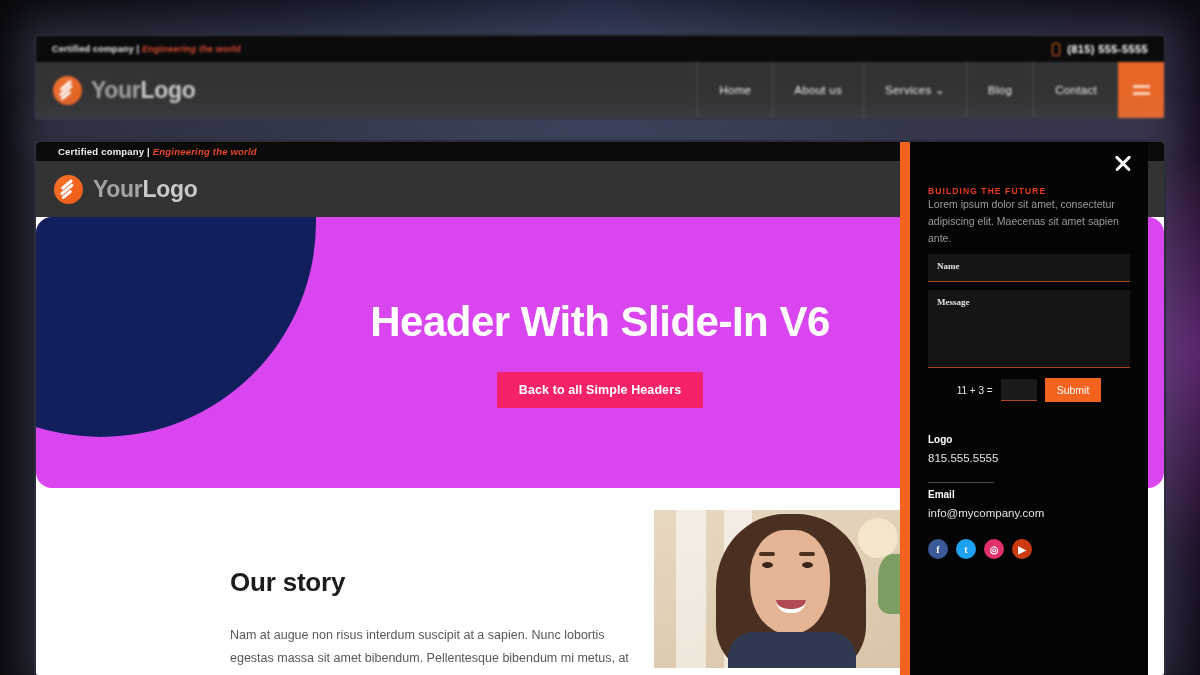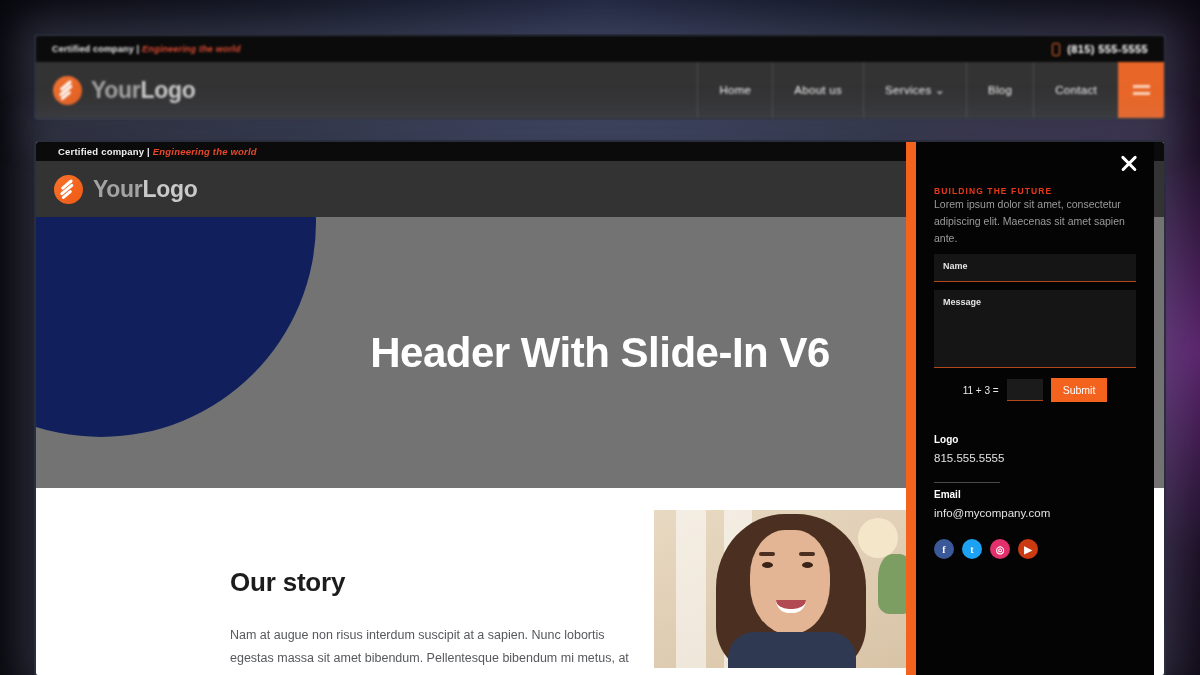--- a/index.html
+++ b/index.html
@@ -203,7 +203,7 @@
   
   #slide-panel {
     position: absolute;
-    right: 10px; top: 0; width: 248px; height: 533px;
+    right: 16px; top: 0; width: 248px; height: 533px;
     background: #040404;
     border-left: 10px solid #f4631e;
     padding: 16px 18px 0 18px;

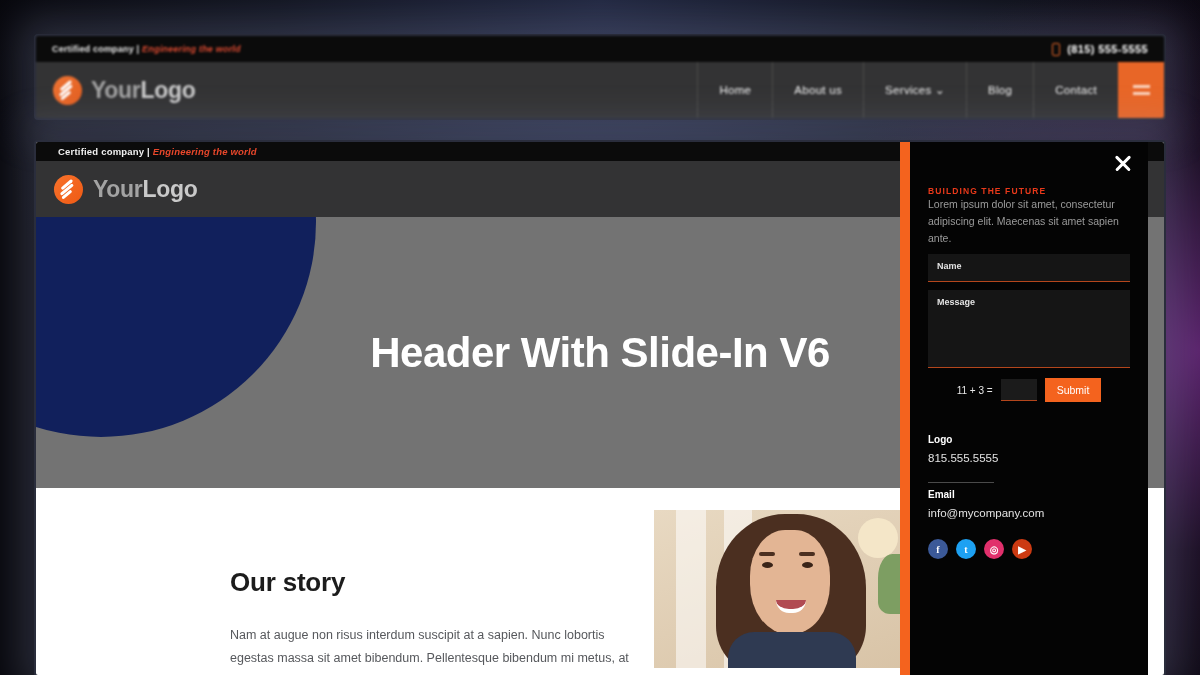--- a/index.html
+++ b/index.html
@@ -237,7 +237,7 @@
     border-bottom: 1.6px solid #b4461c;
     padding: 7px 9px 6px 9px;
   }
-  .field .lbl { font-size: 9px; font-weight: bold; color: #e3e3e3; }
+  .field .lbl { font-size: 9px; font-weight: bold; color: #e3e3e3; font-family: Liberation Serif, serif; }
   .field.name-f, .field.email-f { height: 28px; }
   .field.msg-f { height: 78px; }
 

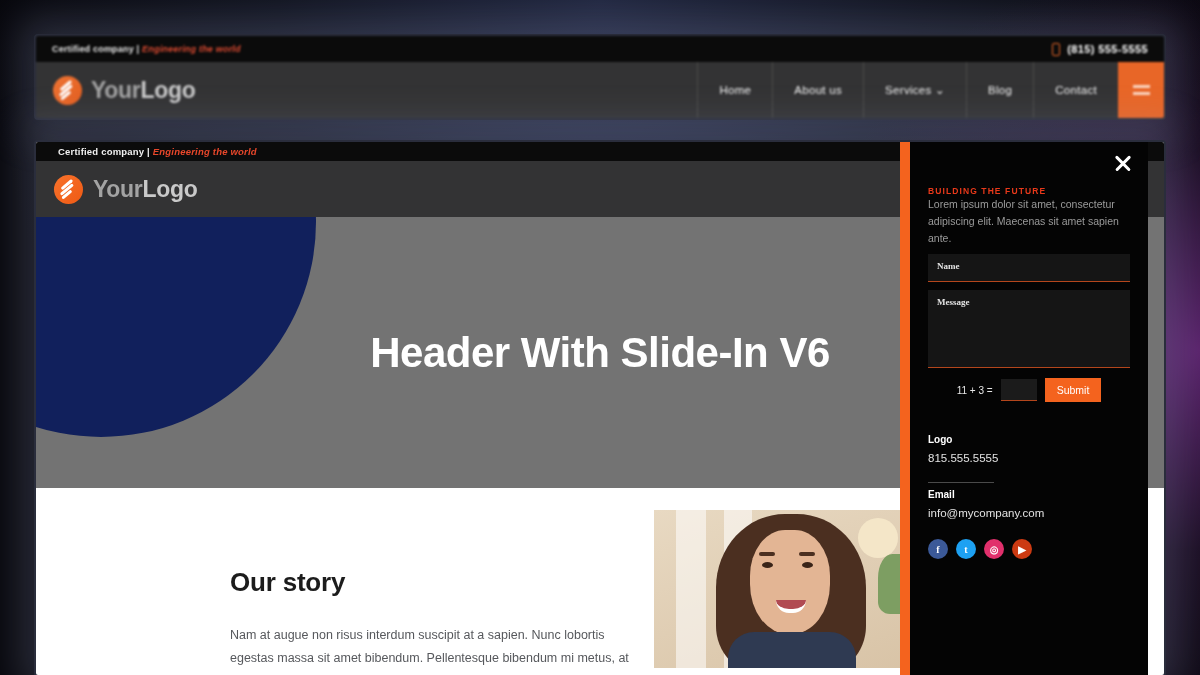--- a/index.html
+++ b/index.html
@@ -118,9 +118,9 @@
   
   .hero {
     position: relative; height: 271px; overflow: hidden;
-    background: #737373;
+    background: #d946ef;
     display: flex; flex-direction: column;
-    align-items: center; justify-content: center;
+    align-items: center; justify-content: center; border-radius: 16px;
   }
   .hero .deco-arc {
     position: absolute; left: -150px; top: -210px;

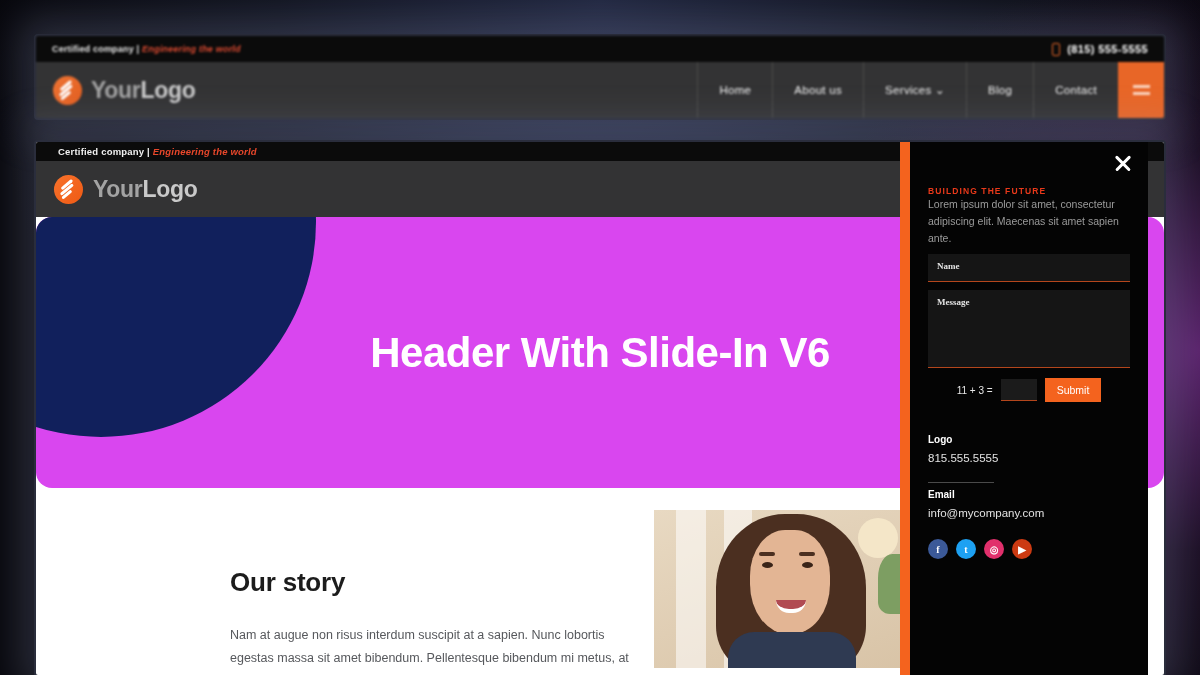--- a/index.html
+++ b/index.html
@@ -333,6 +333,7 @@
       <div class="deco-arc"></div>
 
       <h1 class="hero-title">Header With Slide-In V6</h1>
+      <button class="hero-btn">Back to all Simple Headers</button>
     </div>
 
     <div class="story">

